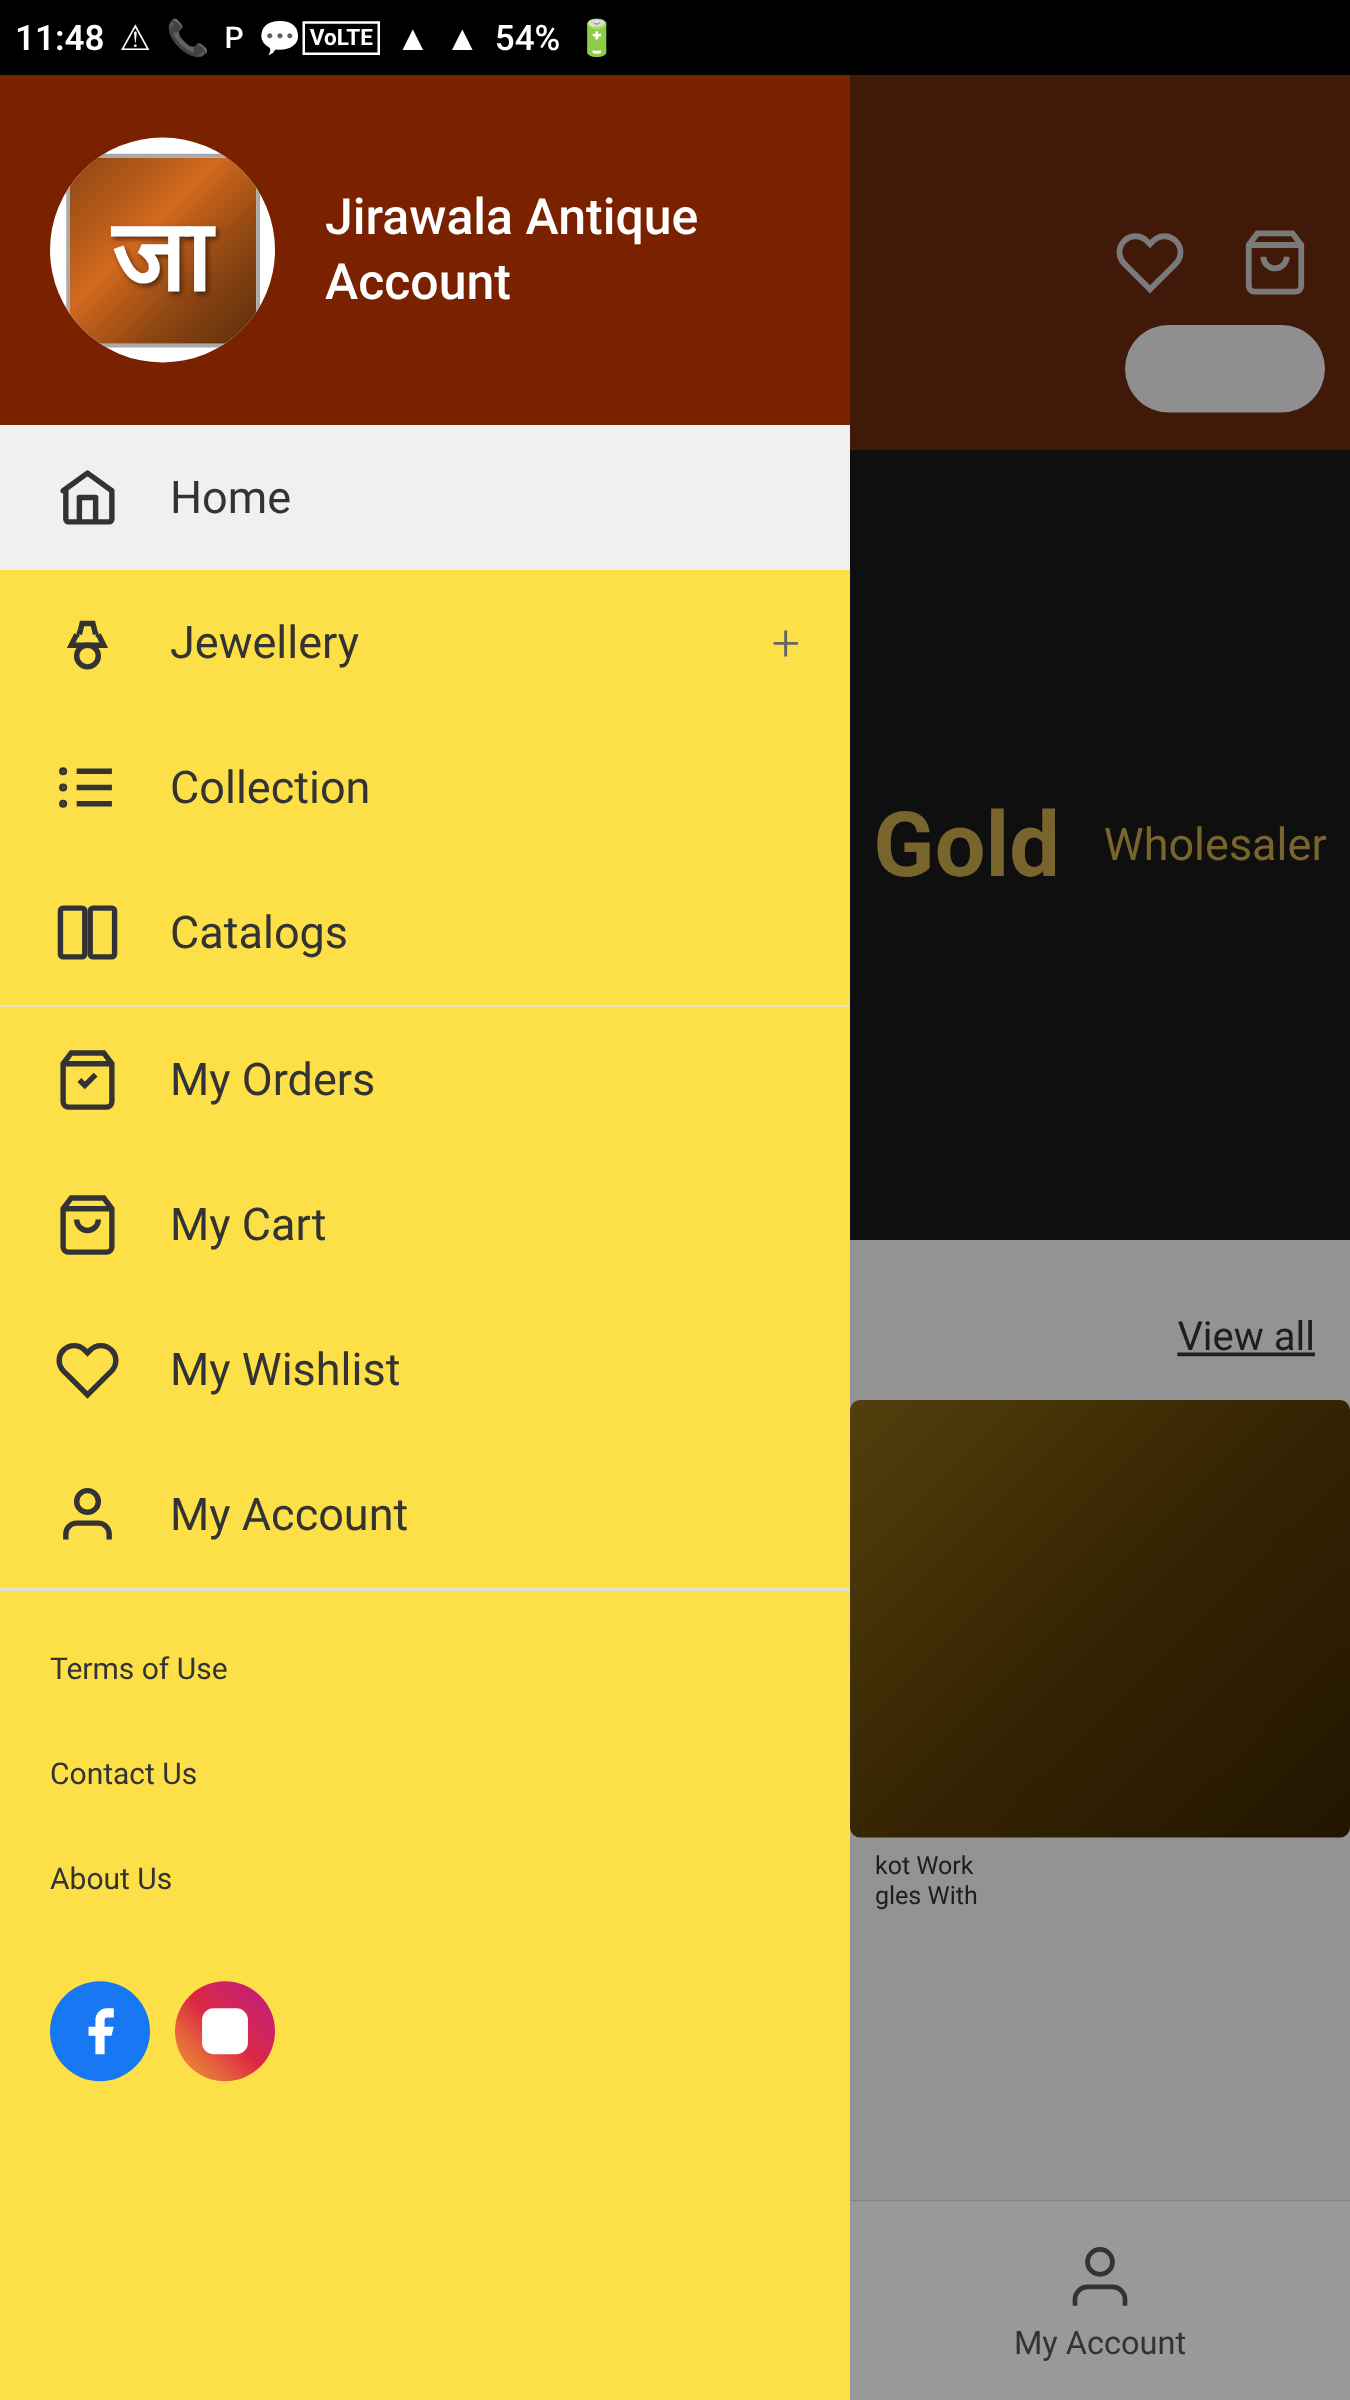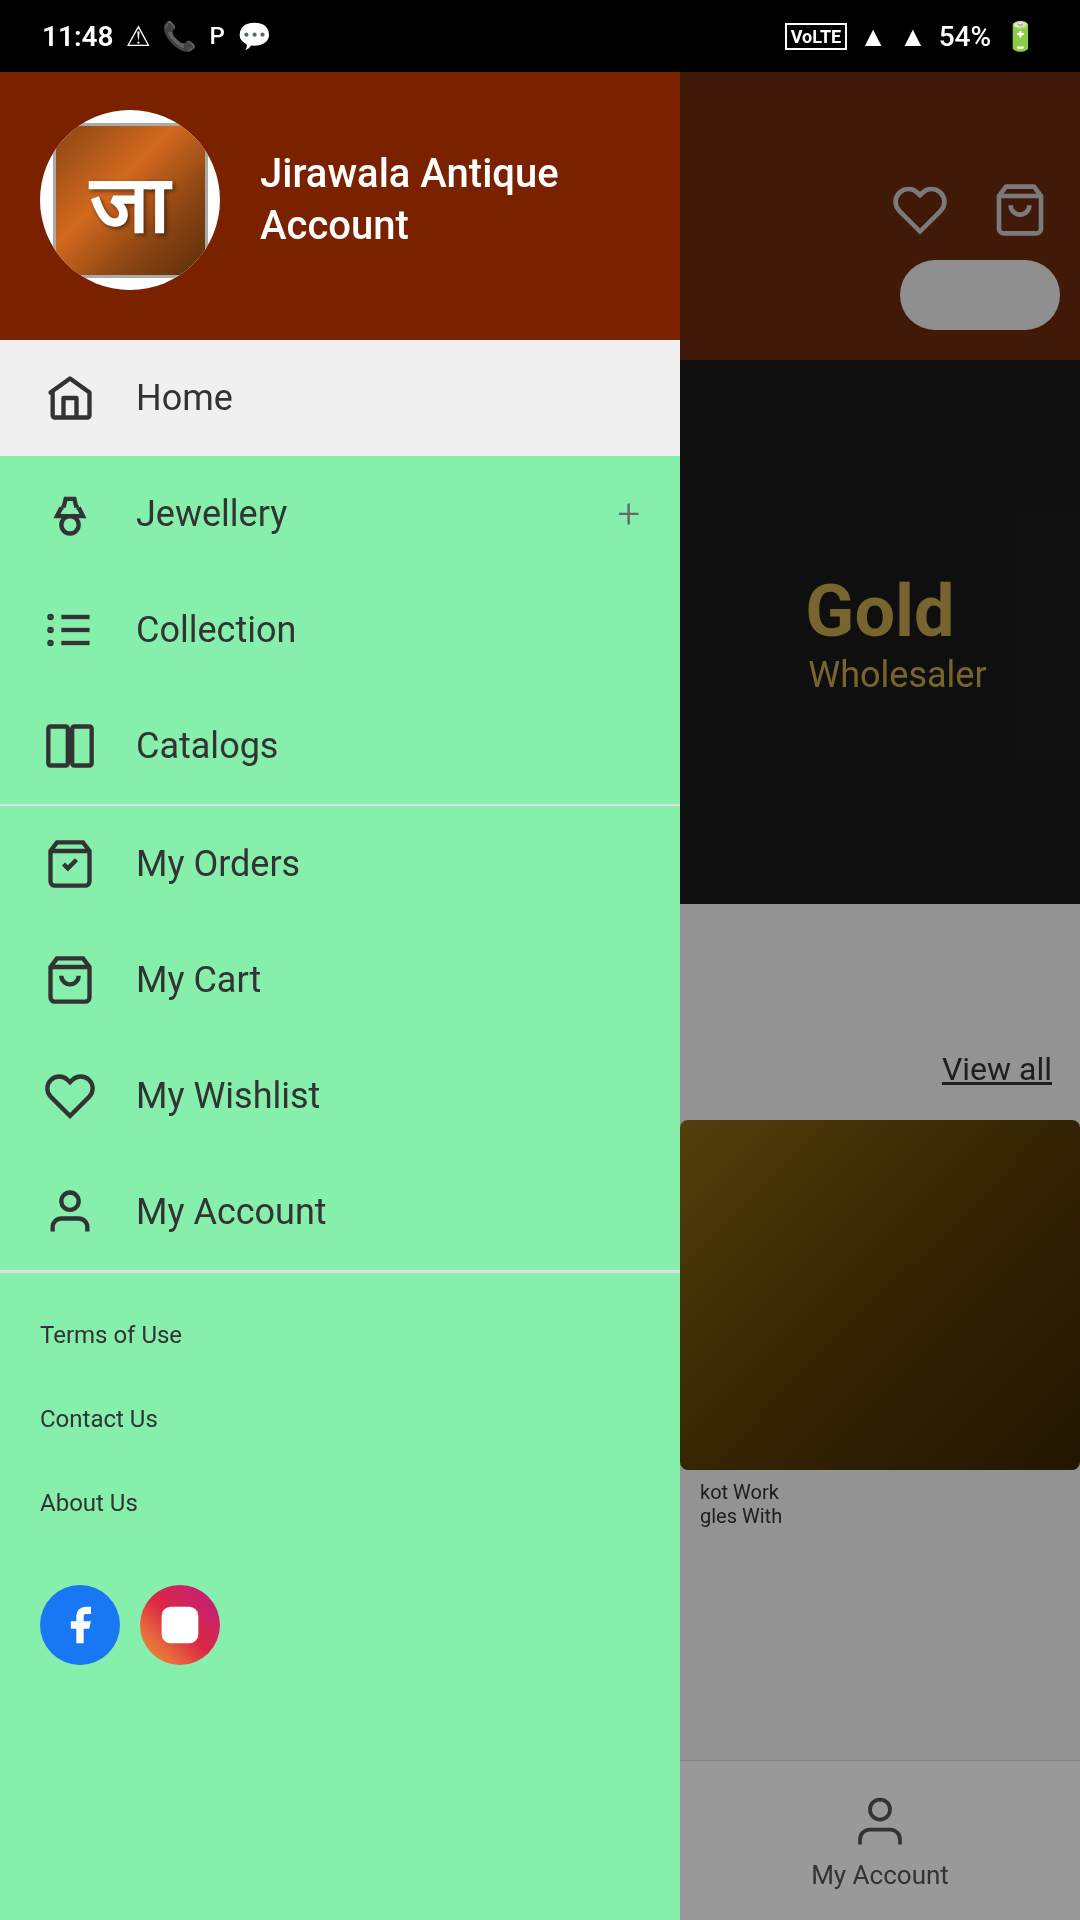--- a/index.html
+++ b/index.html
@@ -16,12 +16,11 @@
     
     .status-bar {
       width: 100%;
-      height: 72px;
+      height: 60px;
       background: #000;
       display: flex;
       align-items: center;
-      justify-content: space-between;
-      padding: 0 42px;
+      padding: 0 12px;
       color: #fff;
       font-size: 28px;
       font-weight: 500;

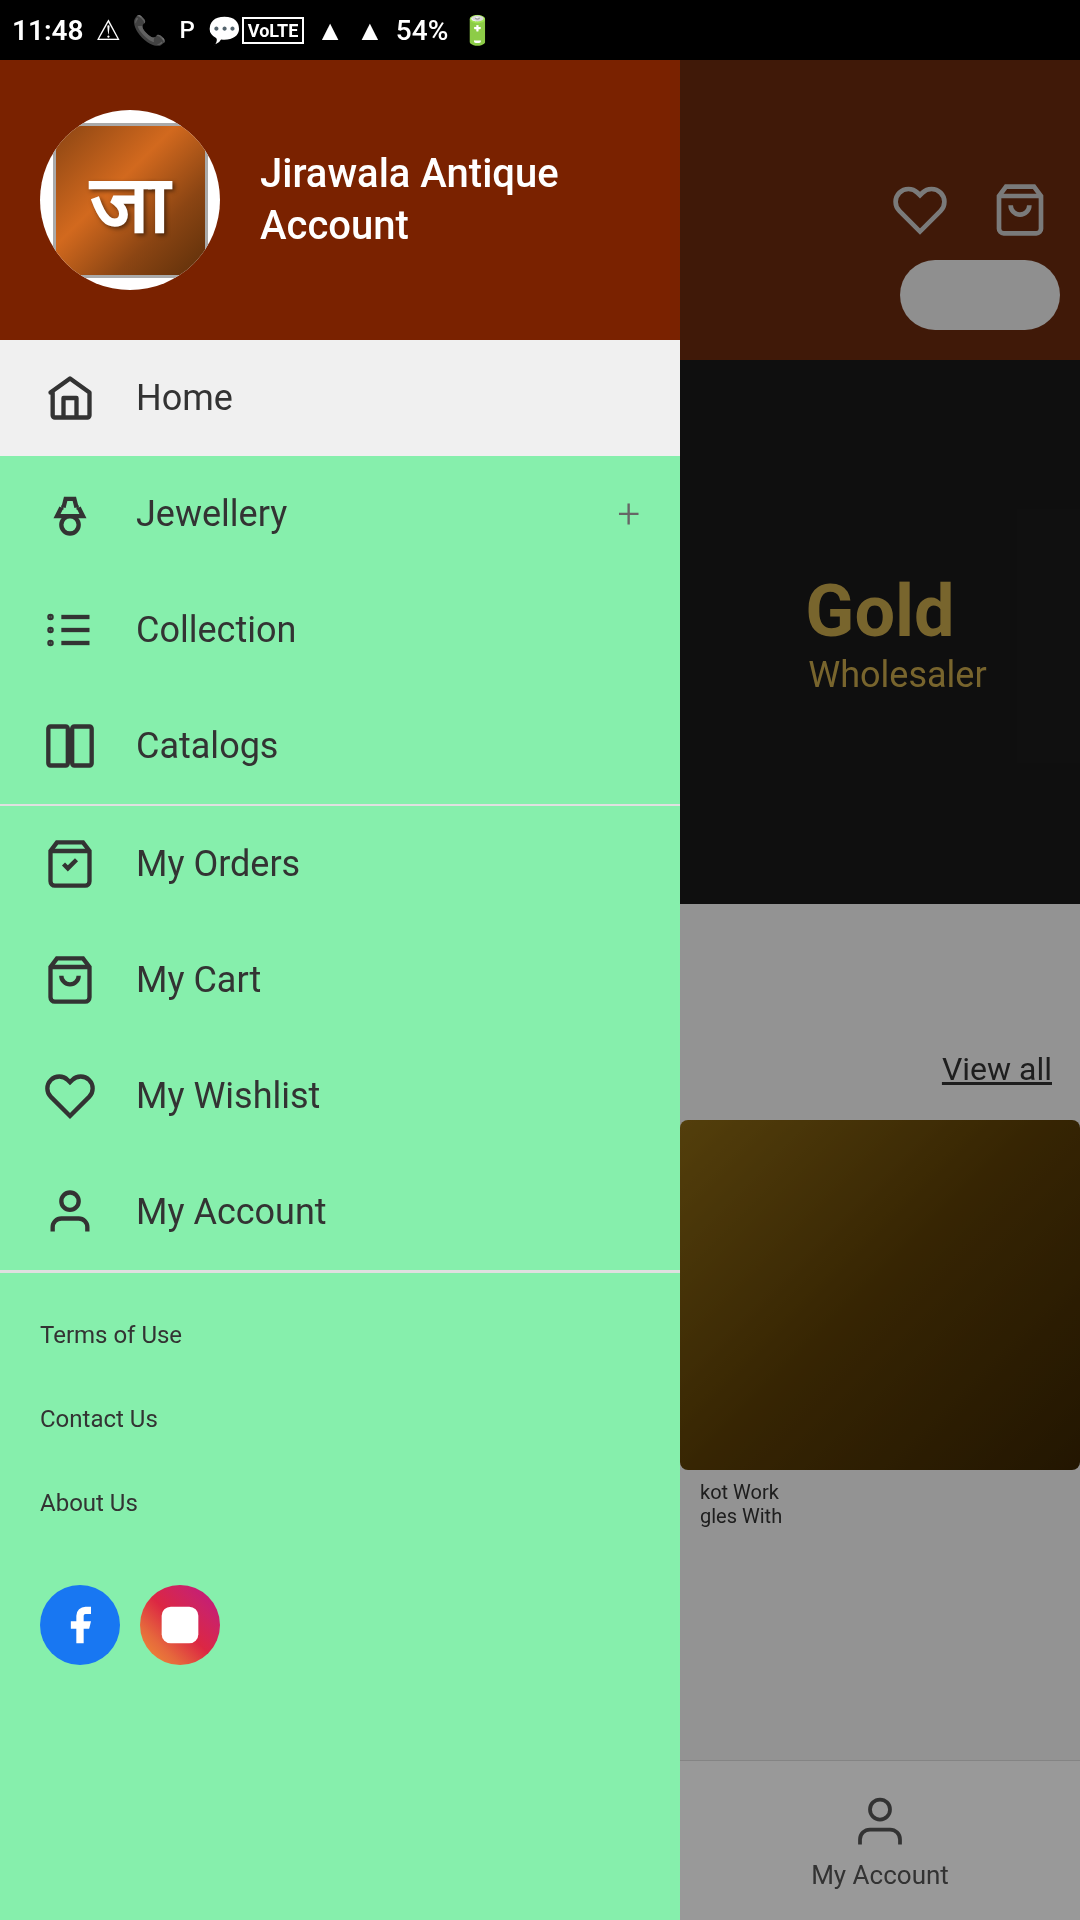--- a/index.html
+++ b/index.html
@@ -221,7 +221,7 @@
     .drawer-menu {
       flex: 1;
       overflow-y: auto;
-      background: #86efac;
+      background: #fde047;
     }
 
     .menu-section {

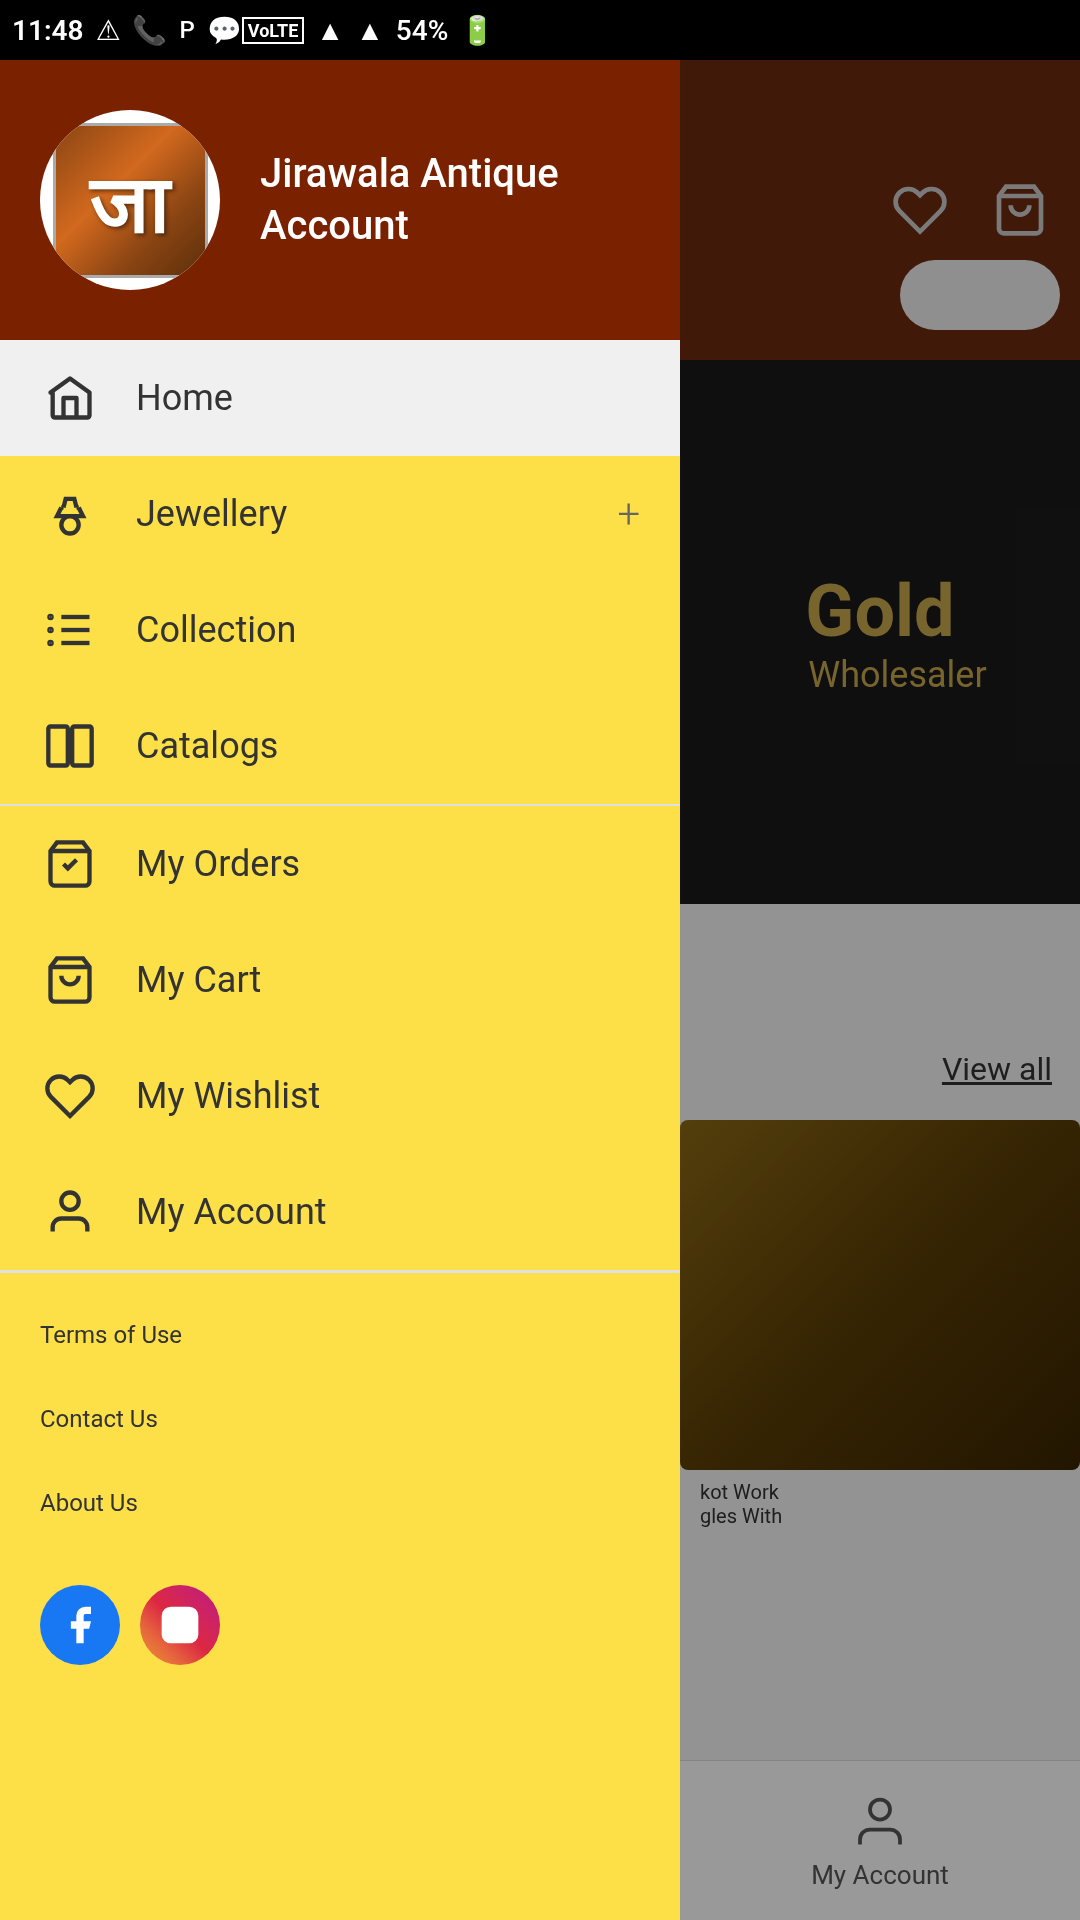--- a/index.html
+++ b/index.html
@@ -75,11 +75,11 @@
       top: 360px;
       left: 680px;
       width: 400px;
-      height: 544px;
+      height: 632px;
       background: #1a1a1a;
       z-index: 2;
       display: flex;
-      flex-direction: column;
+      flex-direction: row;
       align-items: center;
       justify-content: center;
     }

